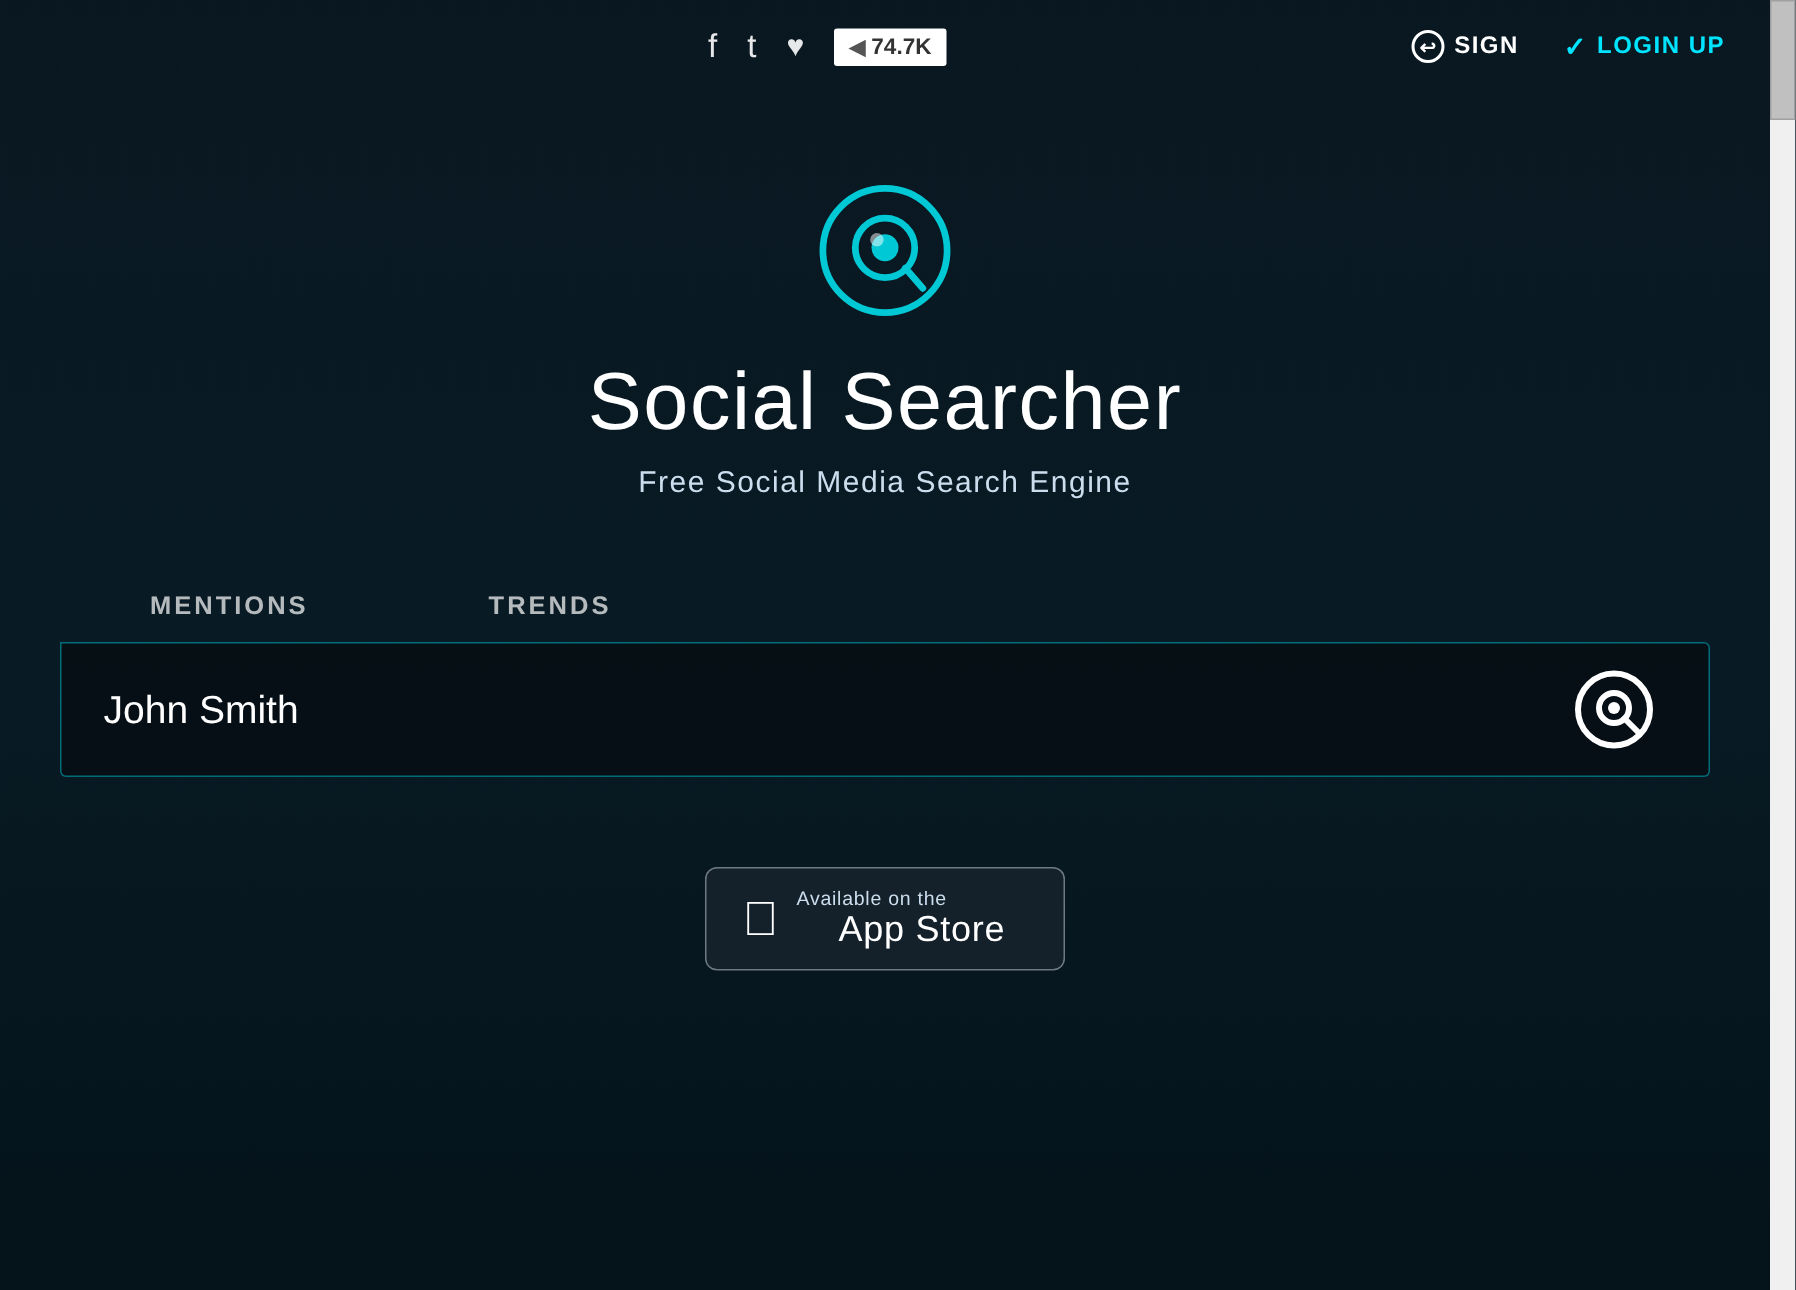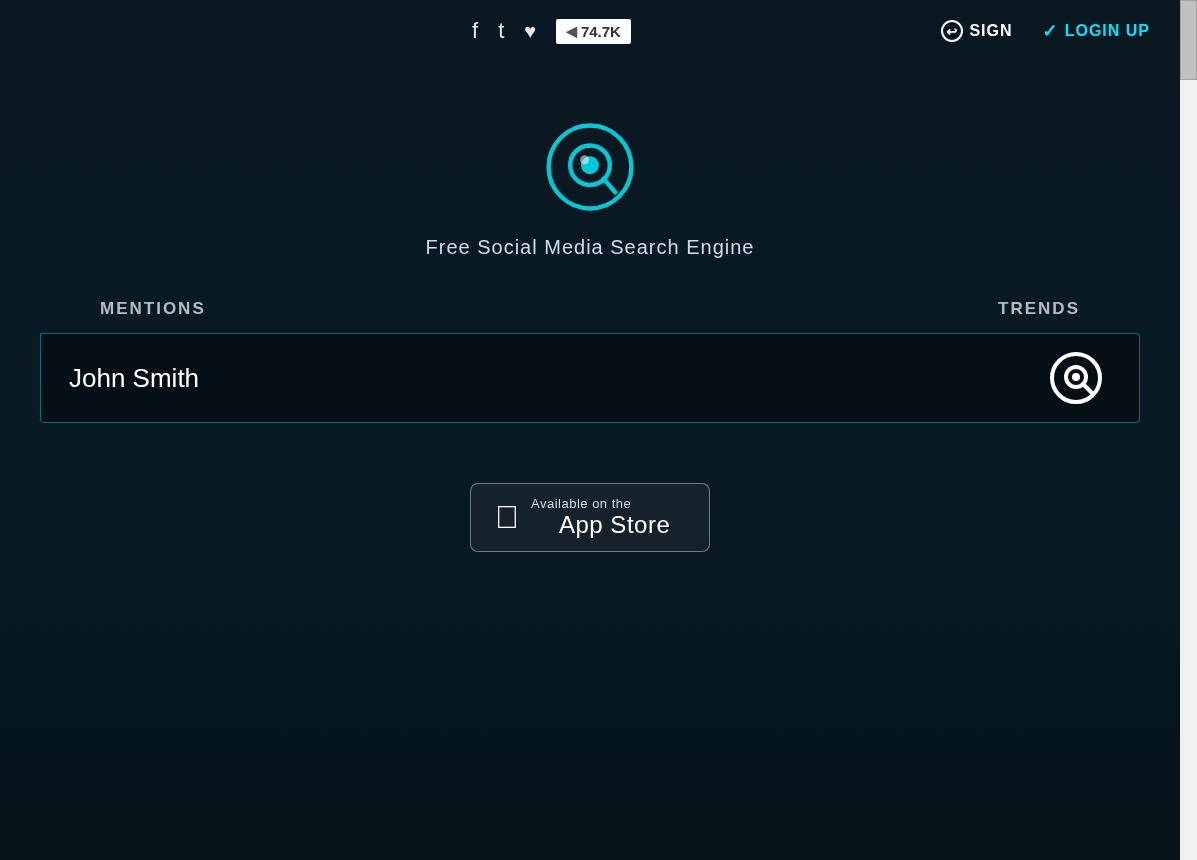--- a/index.html
+++ b/index.html
@@ -367,6 +367,7 @@
       </svg>
     </div>
 
+    <h1 class="app-title">Social Searcher</h1>
     <p class="app-subtitle">Free Social Media Search Engine</p>
 
     <div class="tabs-container">

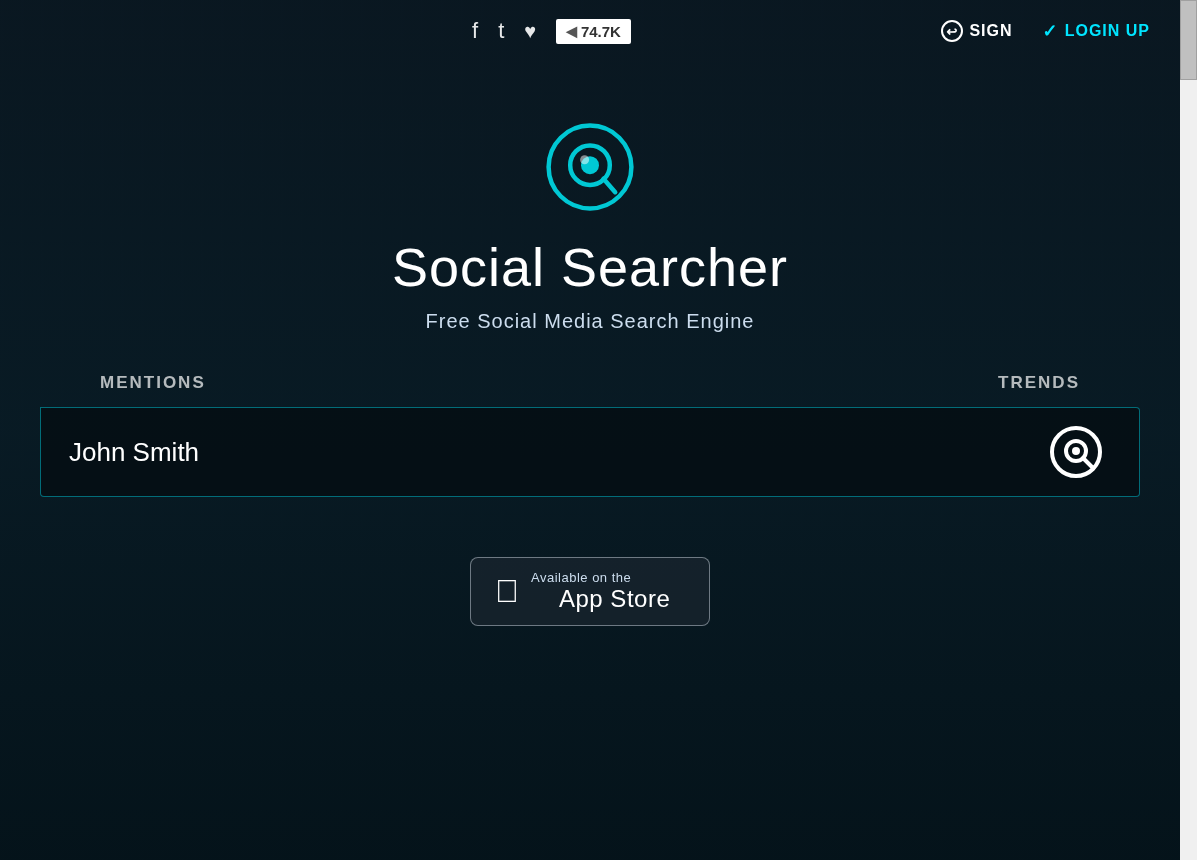--- a/index.html
+++ b/index.html
@@ -202,7 +202,7 @@
       font-size: 20px;
       font-weight: 300;
       letter-spacing: 1px;
-      margin-bottom: 26px;
+      margin-bottom: 46px;
       text-align: center;
     }
 

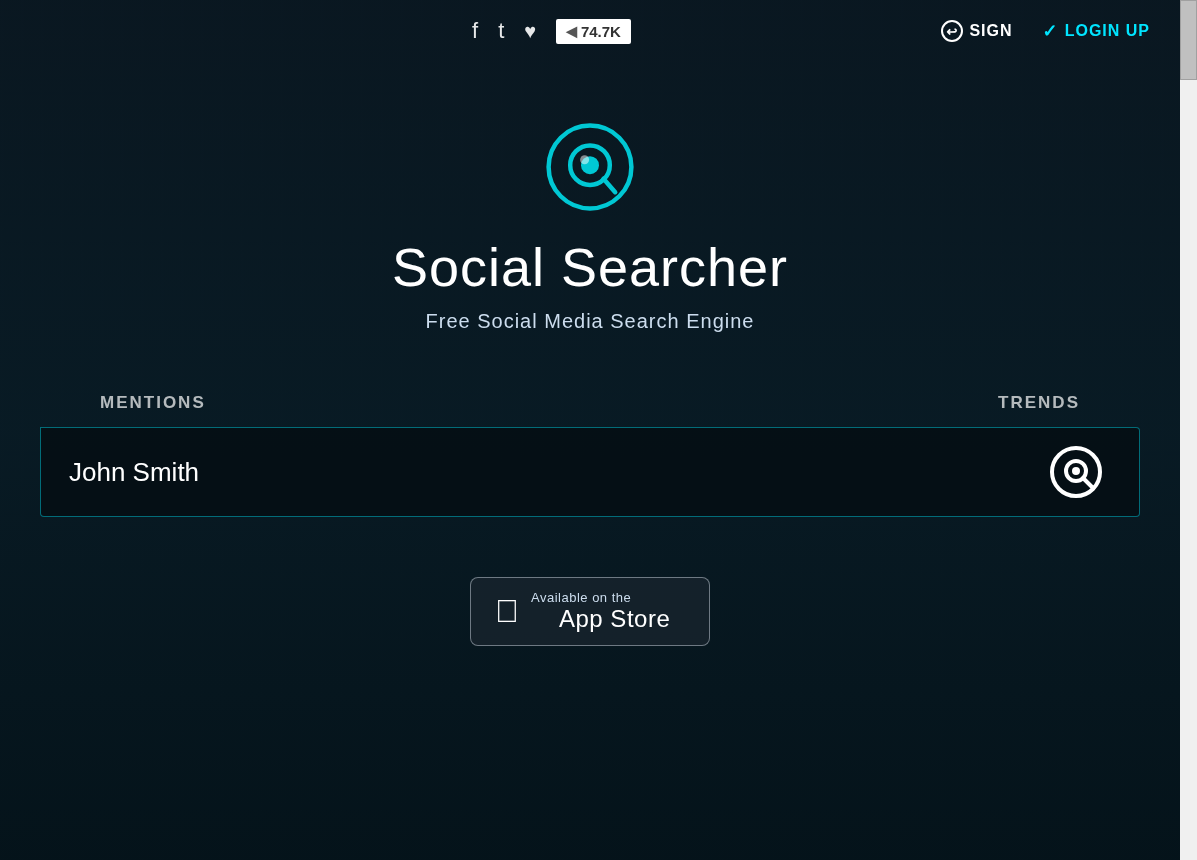--- a/index.html
+++ b/index.html
@@ -212,7 +212,6 @@
       align-items: flex-end;
       width: 1100px;
       gap: 0;
-      justify-content: space-between;
     }
 
     .tab {

